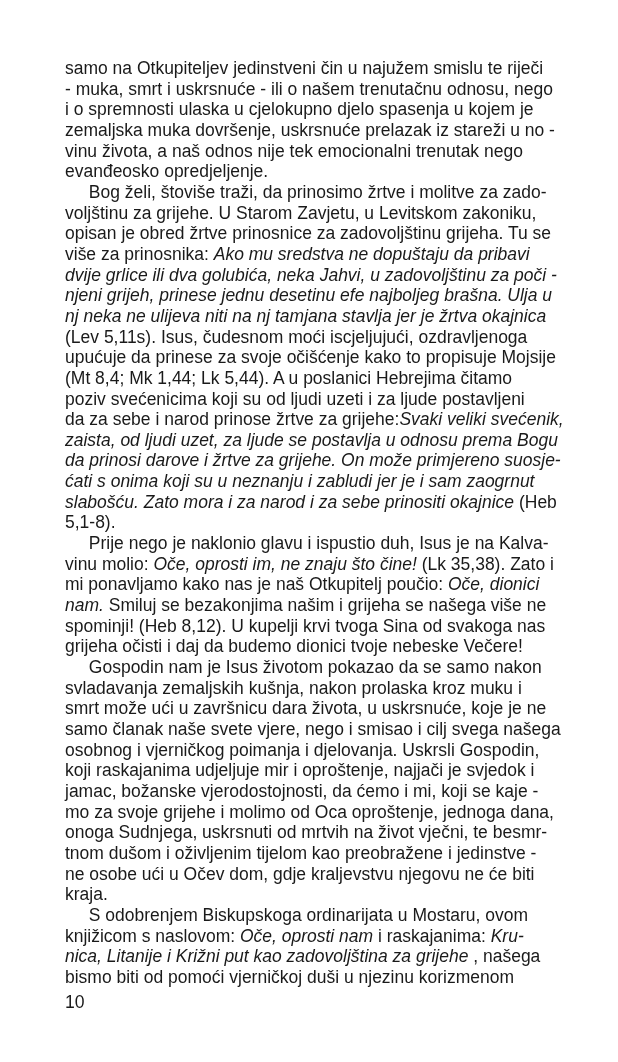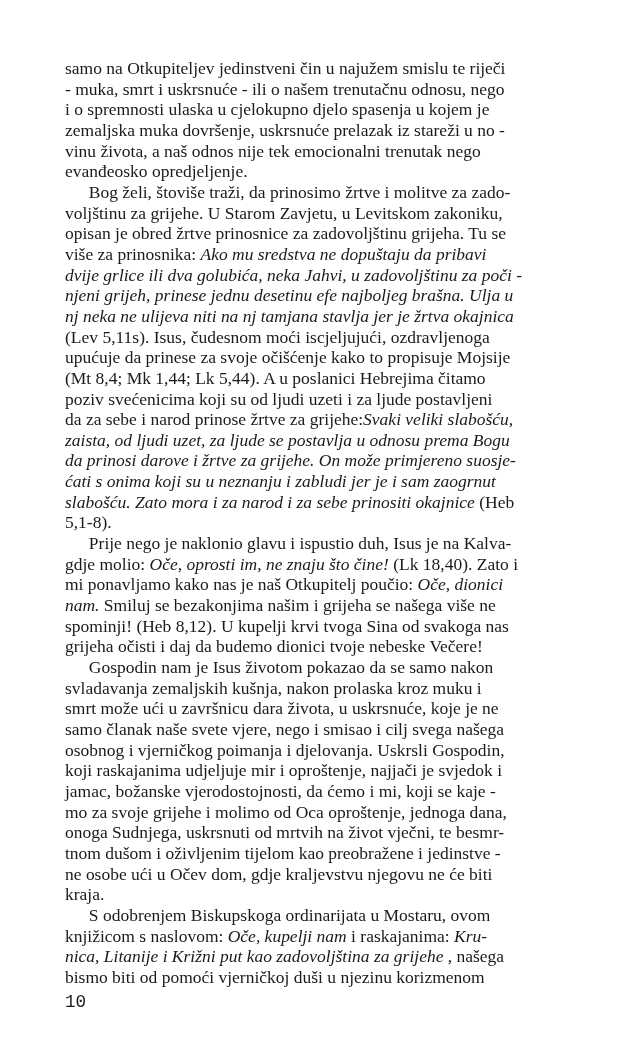--- a/index.html
+++ b/index.html
@@ -7,7 +7,7 @@
   .page { position:absolute; left:0; top:0; width:618px; height:1062px; background:#fff; }
   .text {
     position:absolute; left:65px; top:58px; width:495px;
-    font-family:Liberation Serif, serif;
+    font-family:Liberation Sans, sans-serif;
     font-size:17.6px; line-height:20.65px; color:#1a1a1a;
   }
   .line { display:block; white-space:nowrap; }

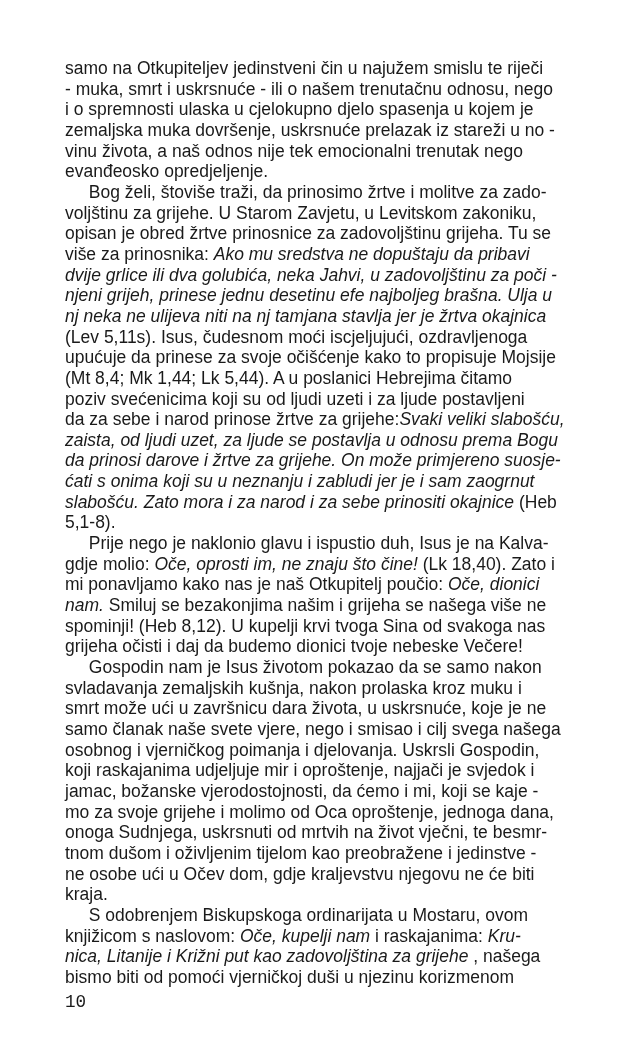--- a/index.html
+++ b/index.html
@@ -41,7 +41,7 @@
       <span class="line" style="transform-origin: left center; transform: scaleX(0.993939);"><span>upućuje da prinese za svoje očišćenje kako to propisuje Mojsije</span></span>
       <span class="line" style="transform-origin: left center; transform: scaleX(0.993939);"><span>(Mt 8,4; Mk 1,44; Lk 5,44). A u poslanici Hebrejima čitamo</span></span>
       <span class="line" style="transform-origin: left center; transform: scaleX(0.993939);"><span>poziv svećenicima koji su od ljudi uzeti i za ljude postavljeni</span></span>
-      <span class="line" style="transform-origin: left center; transform: scaleX(0.993939);"><span>da za sebe i narod prinose žrtve za grijehe:</span><span class="it">Svaki veliki slabošću,</span></span>
+      <span class="line" style="transform-origin: left center; transform: scaleX(0.993939);"><span>da za sebe i narod prinose žrtve za grijehe:</span><span class="it">Svaki veliki svećenik,</span></span>
       <span class="line" style="transform-origin: left center; transform: scaleX(0.993939);"><span class="it">zaista, od ljudi uzet, za ljude se postavlja u odnosu prema Bogu</span></span>
       <span class="line" style="transform-origin: left center; transform: scaleX(0.993939);"><span class="it">da prinosi darove i žrtve za grijehe. On može primjereno suosje-</span></span>
       <span class="line" style="transform-origin: left center; transform: scaleX(0.993939);"><span class="it">ćati s onima koji su u neznanju i zabludi jer je i sam zaogrnut</span></span>

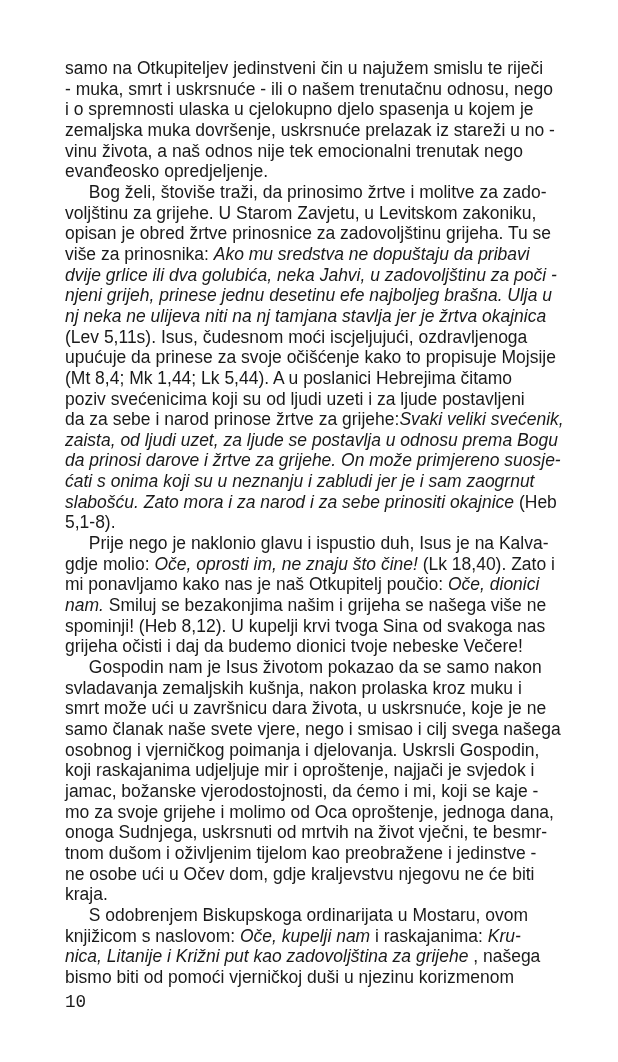--- a/index.html
+++ b/index.html
@@ -48,7 +48,7 @@
       <span class="line" style="transform-origin: left center; transform: scaleX(0.993939);"><span class="it">slabošću. Zato mora i za narod i za sebe prinositi okajnice</span><span>  (Heb</span></span>
       <span class="line" style="transform-origin: left center; transform: scaleX(0.993939);"><span>5,1-8).</span></span>
       <span class="line indent" style="transform-origin: left center; transform: scaleX(0.993631);"><span>Prije nego je naklonio glavu i ispustio duh, Isus je na Kalva-</span></span>
-      <span class="line" style="transform-origin: left center; transform: scaleX(0.993939);"><span>gdje molio: </span><span class="it">Oče, oprosti im, ne znaju što čine!</span><span>  (Lk 18,40). Zato i</span></span>
+      <span class="line" style="transform-origin: left center; transform: scaleX(0.993939);"><span>vinu molio: </span><span class="it">Oče, oprosti im, ne znaju što čine!</span><span>  (Lk 18,40). Zato i</span></span>
       <span class="line" style="transform-origin: left center; transform: scaleX(0.993939);"><span>mi ponavljamo kako nas je naš Otkupitelj poučio:  </span><span class="it">Oče, dionici</span></span>
       <span class="line" style="transform-origin: left center; transform: scaleX(0.993939);"><span class="it">nam.</span><span> Smiluj se bezakonjima našim i grijeha se našega više ne</span></span>
       <span class="line" style="transform-origin: left center; transform: scaleX(0.993939);"><span>spominji! (Heb 8,12). U kupelji krvi tvoga Sina od svakoga nas</span></span>

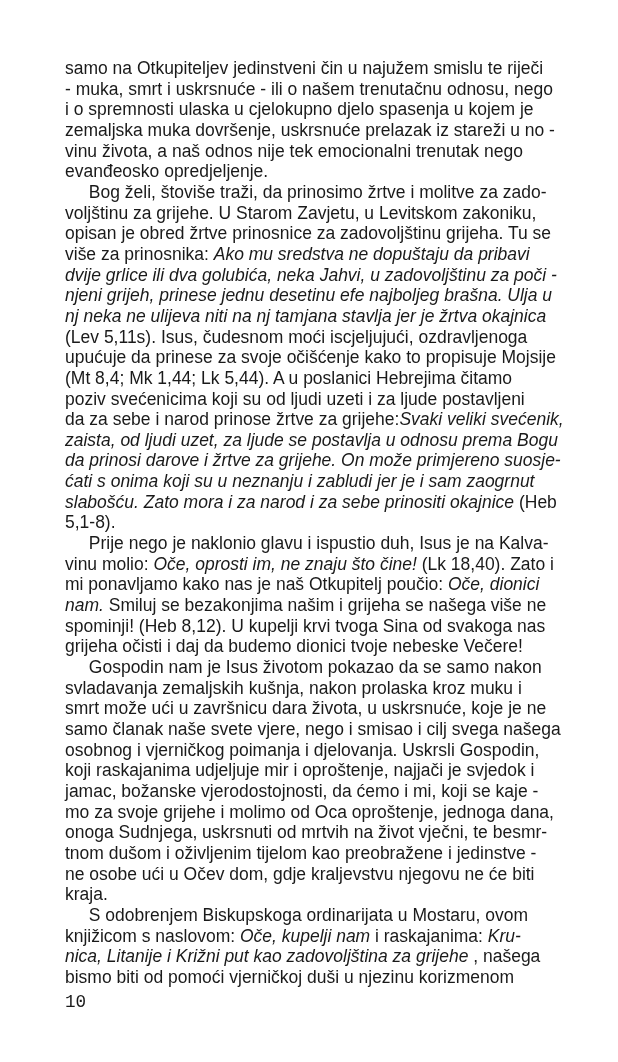--- a/index.html
+++ b/index.html
@@ -48,7 +48,7 @@
       <span class="line" style="transform-origin: left center; transform: scaleX(0.993939);"><span class="it">slabošću. Zato mora i za narod i za sebe prinositi okajnice</span><span>  (Heb</span></span>
       <span class="line" style="transform-origin: left center; transform: scaleX(0.993939);"><span>5,1-8).</span></span>
       <span class="line indent" style="transform-origin: left center; transform: scaleX(0.993631);"><span>Prije nego je naklonio glavu i ispustio duh, Isus je na Kalva-</span></span>
-      <span class="line" style="transform-origin: left center; transform: scaleX(0.993939);"><span>vinu molio: </span><span class="it">Oče, oprosti im, ne znaju što čine!</span><span>  (Lk 18,40). Zato i</span></span>
+      <span class="line" style="transform-origin: left center; transform: scaleX(0.993939);"><span>vinu molio: </span><span class="it">Oče, oprosti im, ne znaju što čine!</span><span>  (Lk 35,38). Zato i</span></span>
       <span class="line" style="transform-origin: left center; transform: scaleX(0.993939);"><span>mi ponavljamo kako nas je naš Otkupitelj poučio:  </span><span class="it">Oče, dionici</span></span>
       <span class="line" style="transform-origin: left center; transform: scaleX(0.993939);"><span class="it">nam.</span><span> Smiluj se bezakonjima našim i grijeha se našega više ne</span></span>
       <span class="line" style="transform-origin: left center; transform: scaleX(0.993939);"><span>spominji! (Heb 8,12). U kupelji krvi tvoga Sina od svakoga nas</span></span>

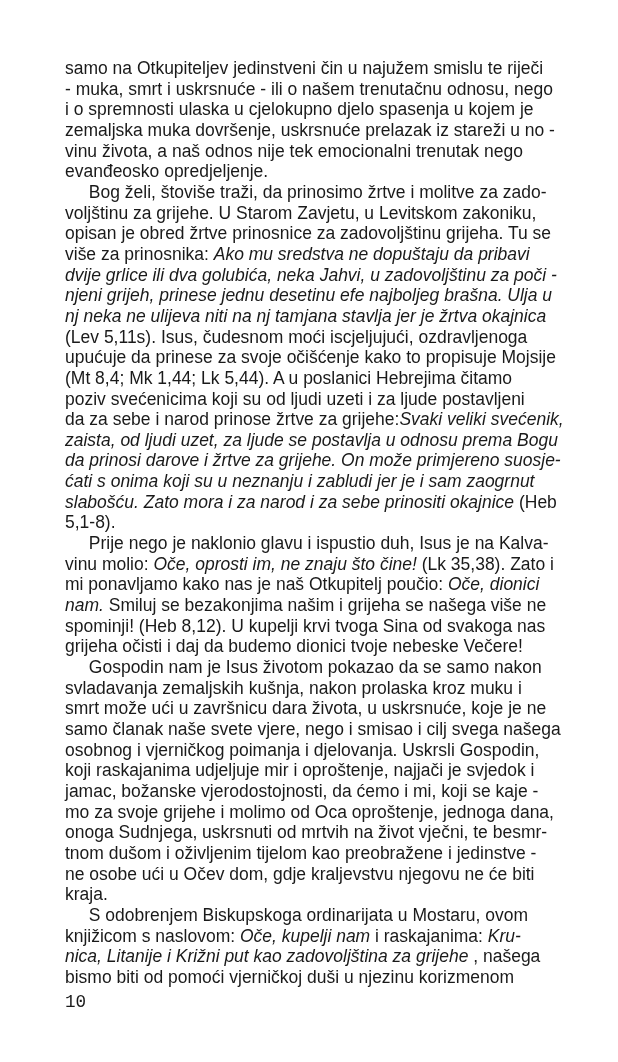--- a/index.html
+++ b/index.html
@@ -66,7 +66,7 @@
       <span class="line" style="transform-origin: left center; transform: scaleX(0.993939);"><span>ne osobe ući u Očev dom, gdje kraljevstvu njegovu ne će biti</span></span>
       <span class="line" style="transform-origin: left center; transform: scaleX(0.993939);"><span>kraja.</span></span>
       <span class="line indent" style="transform-origin: left center; transform: scaleX(0.993631);"><span>S odobrenjem Biskupskoga ordinarijata u Mostaru, ovom</span></span>
-      <span class="line" style="transform-origin: left center; transform: scaleX(0.993939);"><span>knjižicom s naslovom:  </span><span class="it">Oče, kupelji nam</span><span>  i raskajanima:  </span><span class="it">Kru-</span></span>
+      <span class="line" style="transform-origin: left center; transform: scaleX(0.993939);"><span>knjižicom s naslovom:  </span><span class="it">Oče, oprosti nam</span><span>  i raskajanima:  </span><span class="it">Kru-</span></span>
       <span class="line" style="transform-origin: left center; transform: scaleX(0.993939);"><span class="it">nica, Litanije i Križni put kao zadovoljština za grijehe</span><span>     , našega</span></span>
       <span class="line" style="transform-origin: left center; transform: scaleX(0.993939);"><span>bismo biti od pomoći vjerničkoj duši u njezinu korizmenom</span></span>
     </div>

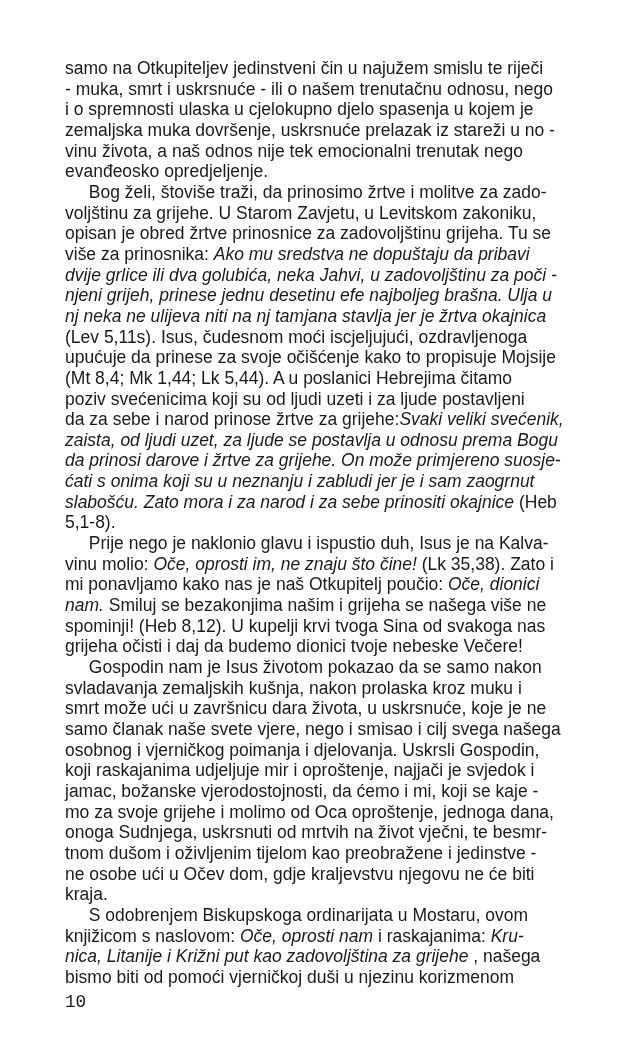--- a/index.html
+++ b/index.html
@@ -15,7 +15,7 @@
   .it { font-style:italic; }
   .pagenum {
     position:absolute; left:65px; top:992px;
-    font-family:Liberation Mono, monospace;
+    font-family:Liberation Sans, sans-serif;
     font-size:17.6px; color:#1a1a1a;
   }
 </style>

